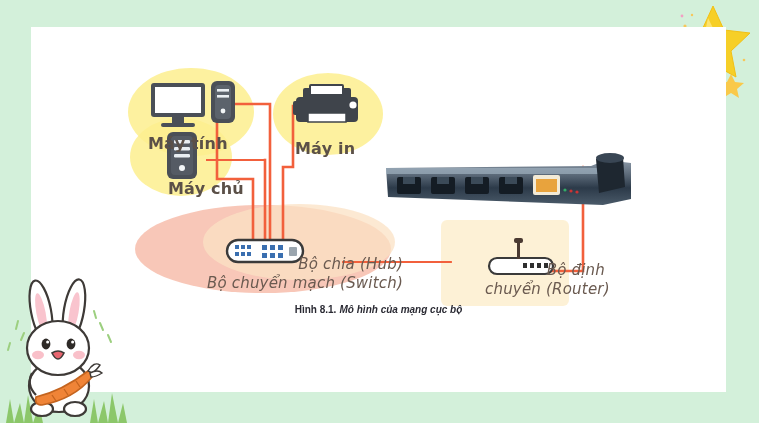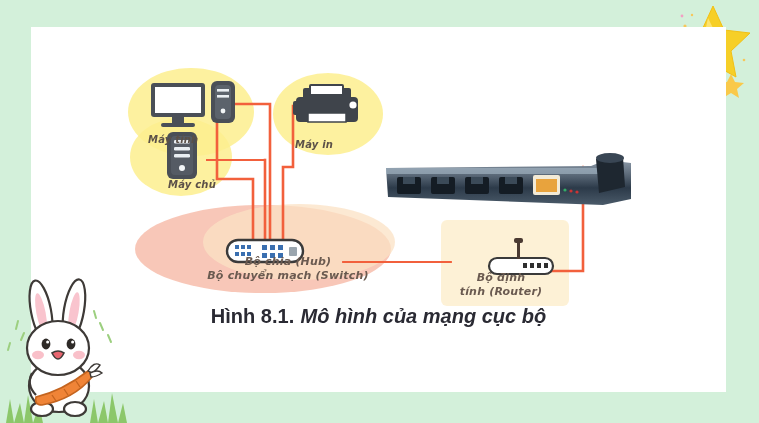--- a/index.html
+++ b/index.html
@@ -32,7 +32,7 @@
     white-space:nowrap;
     letter-spacing:.2px;
   }
-  .lbl-node{font-size:10px;font-weight:600;font-style:italic;}
+  .lbl-node{font-size:16px;font-weight:600;}
   .lbl-dev{font-size:11px;font-weight:700;font-style:italic;color:#6a5a50;line-height:1.25;text-align:center;}
 
   #lbl-server  {left:113px;  top:152px;margin-left:24px;}

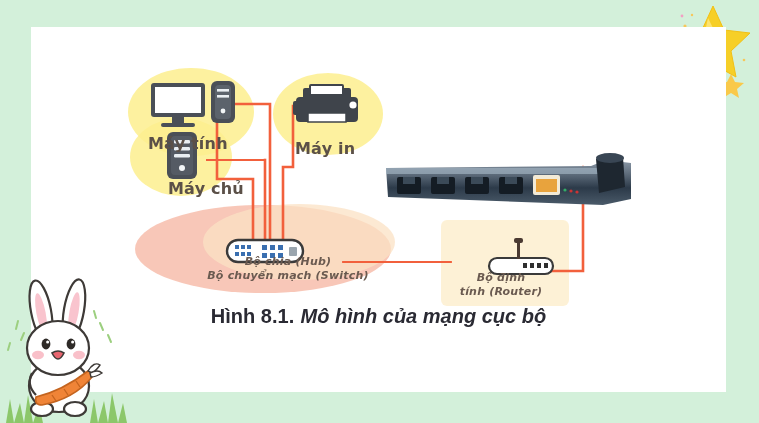--- a/index.html
+++ b/index.html
@@ -33,7 +33,7 @@
     letter-spacing:.2px;
   }
   .lbl-node{font-size:16px;font-weight:600;}
-  .lbl-dev{font-size:11px;font-weight:700;font-style:italic;color:#6a5a50;line-height:1.25;text-align:center;}
+  .lbl-dev{font-size:15px;font-weight:400;font-style:italic;color:#6a5a50;line-height:1.25;text-align:right;}
 
   #lbl-server  {left:113px;  top:152px;margin-left:24px;}
   #lbl-pc      {left:117px;  top:107px;}

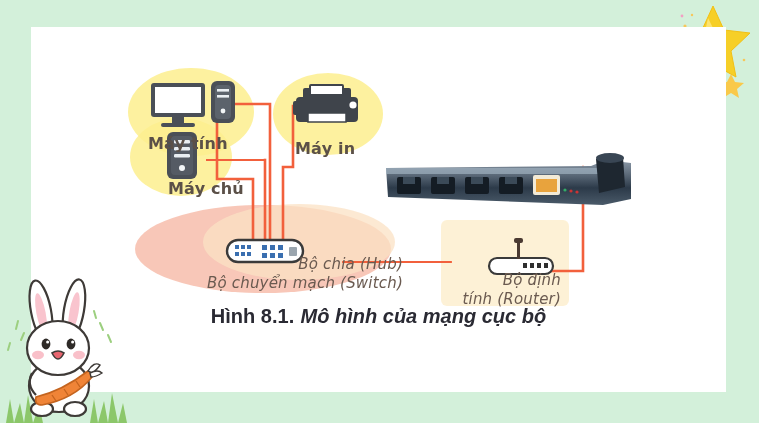--- a/index.html
+++ b/index.html
@@ -39,7 +39,7 @@
   #lbl-pc      {left:117px;  top:107px;}
   #lbl-printer {left:264px;  top:112px;}
   #lbl-hub     {left:142px;  top:228px;width:230px;}
-  #lbl-router  {left:410px;  top:244px;width:120px;}
+  #lbl-router  {left:410px;  top:234px;width:120px;padding-left:44px;}
 
   
   .caption{

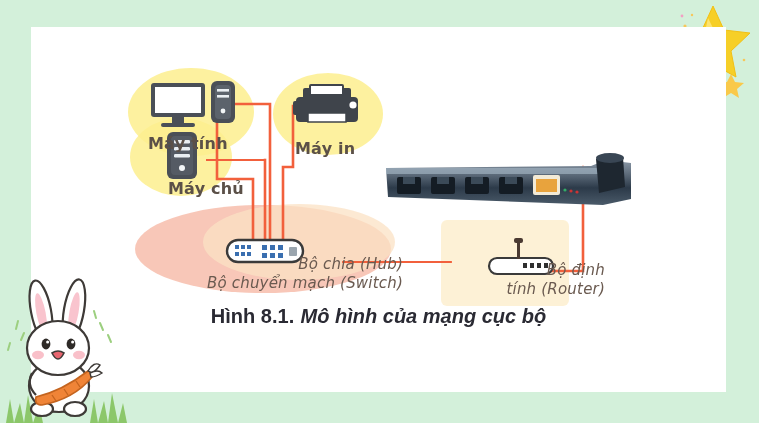--- a/index.html
+++ b/index.html
@@ -242,7 +242,7 @@
 
       <div class="lbl lbl-dev" id="lbl-router">
         <div>Bộ định</div>
-        <div>tính (Router)</div>
+        <div>chuyển (Router)</div>
       </div>
 
       <div class="caption">

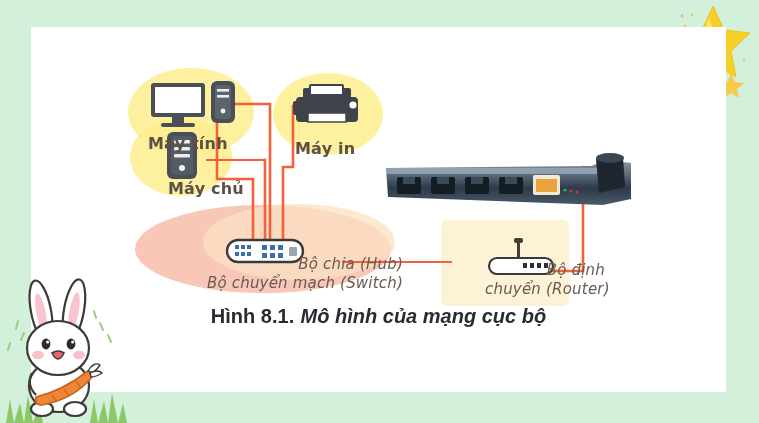--- a/index.html
+++ b/index.html
@@ -45,7 +45,7 @@
   .caption{
     position:absolute;left:0;top:277px;width:695px;
     text-align:center;
-    font-size:20px;color:#2a2a33;
+    font-size:10px;color:#2a2a33;
   }
   .caption .cap-num{font-weight:700;font-family:"Liberation Sans",sans-serif;}
   .caption .cap-txt{font-style:italic;font-weight:700;font-family:"Liberation Sans",sans-serif;}

